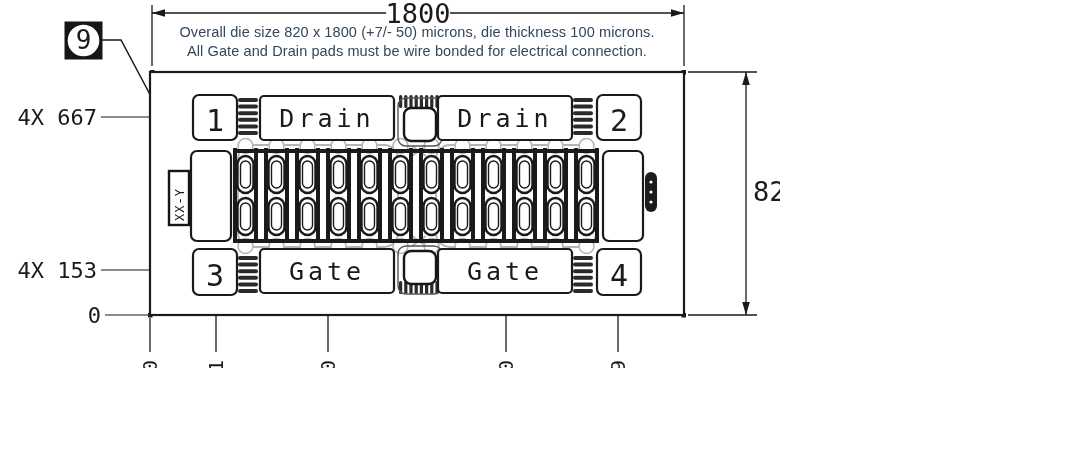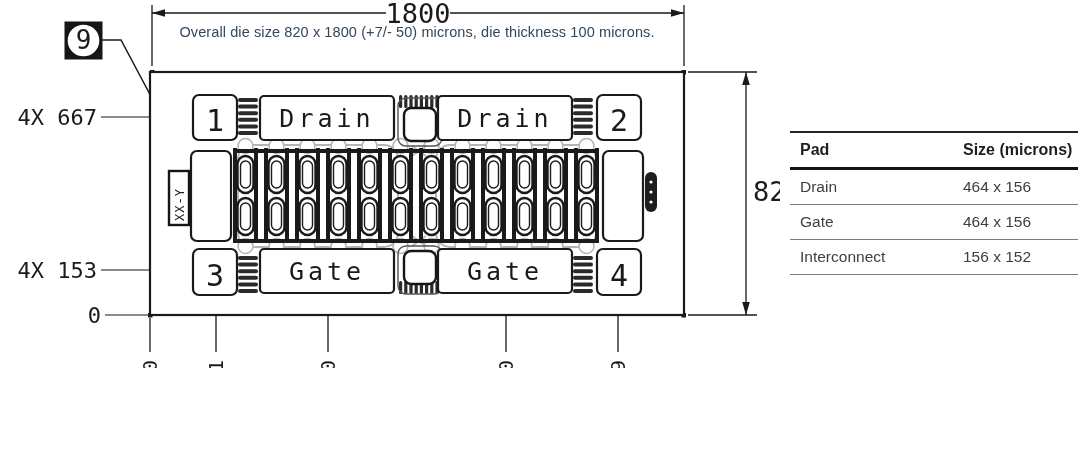--- a/index.html
+++ b/index.html
@@ -274,6 +274,7 @@
 
   <div class="note">
     <div>Overall die size 820 x 1800 (+7/- 50) microns, die thickness 100 microns.</div>
+    <div>All Gate and Drain pads must be wire bonded for electrical connection.</div>
   </div>
 
   <table class="padtable">

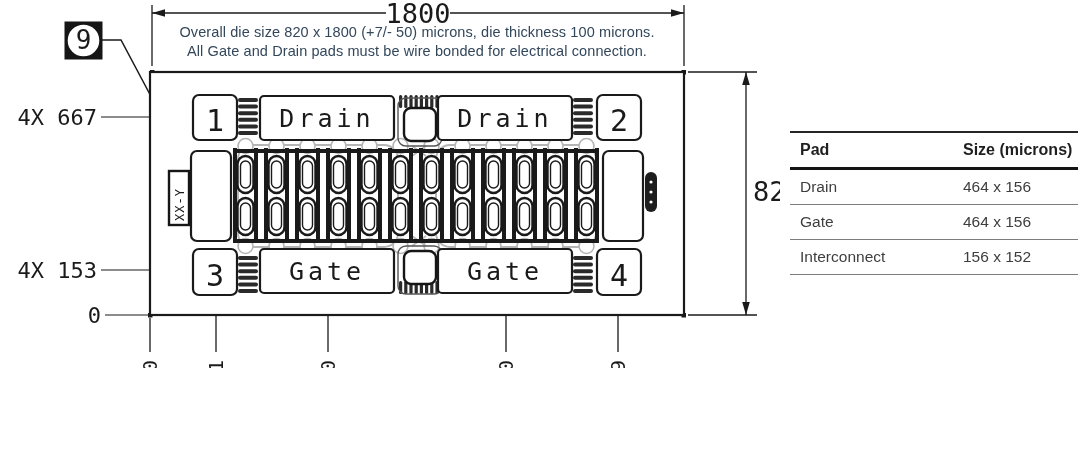--- a/index.html
+++ b/index.html
@@ -277,28 +277,6 @@
     <div>All Gate and Drain pads must be wire bonded for electrical connection.</div>
   </div>
 
-  <table class="padtable">
-    <thead>
-      <tr>
-        <th>Pad</th>
-        <th>Size (microns)</th>
-      </tr>
-    </thead>
-    <tbody>
-      <tr>
-        <td>Drain</td>
-        <td>464 x 156</td>
-      </tr>
-      <tr>
-        <td>Gate</td>
-        <td>464 x 156</td>
-      </tr>
-      <tr>
-        <td>Interconnect</td>
-        <td>156 x 152</td>
-      </tr>
-    </tbody>
-  </table>
 </div>
 
 </body></html>

